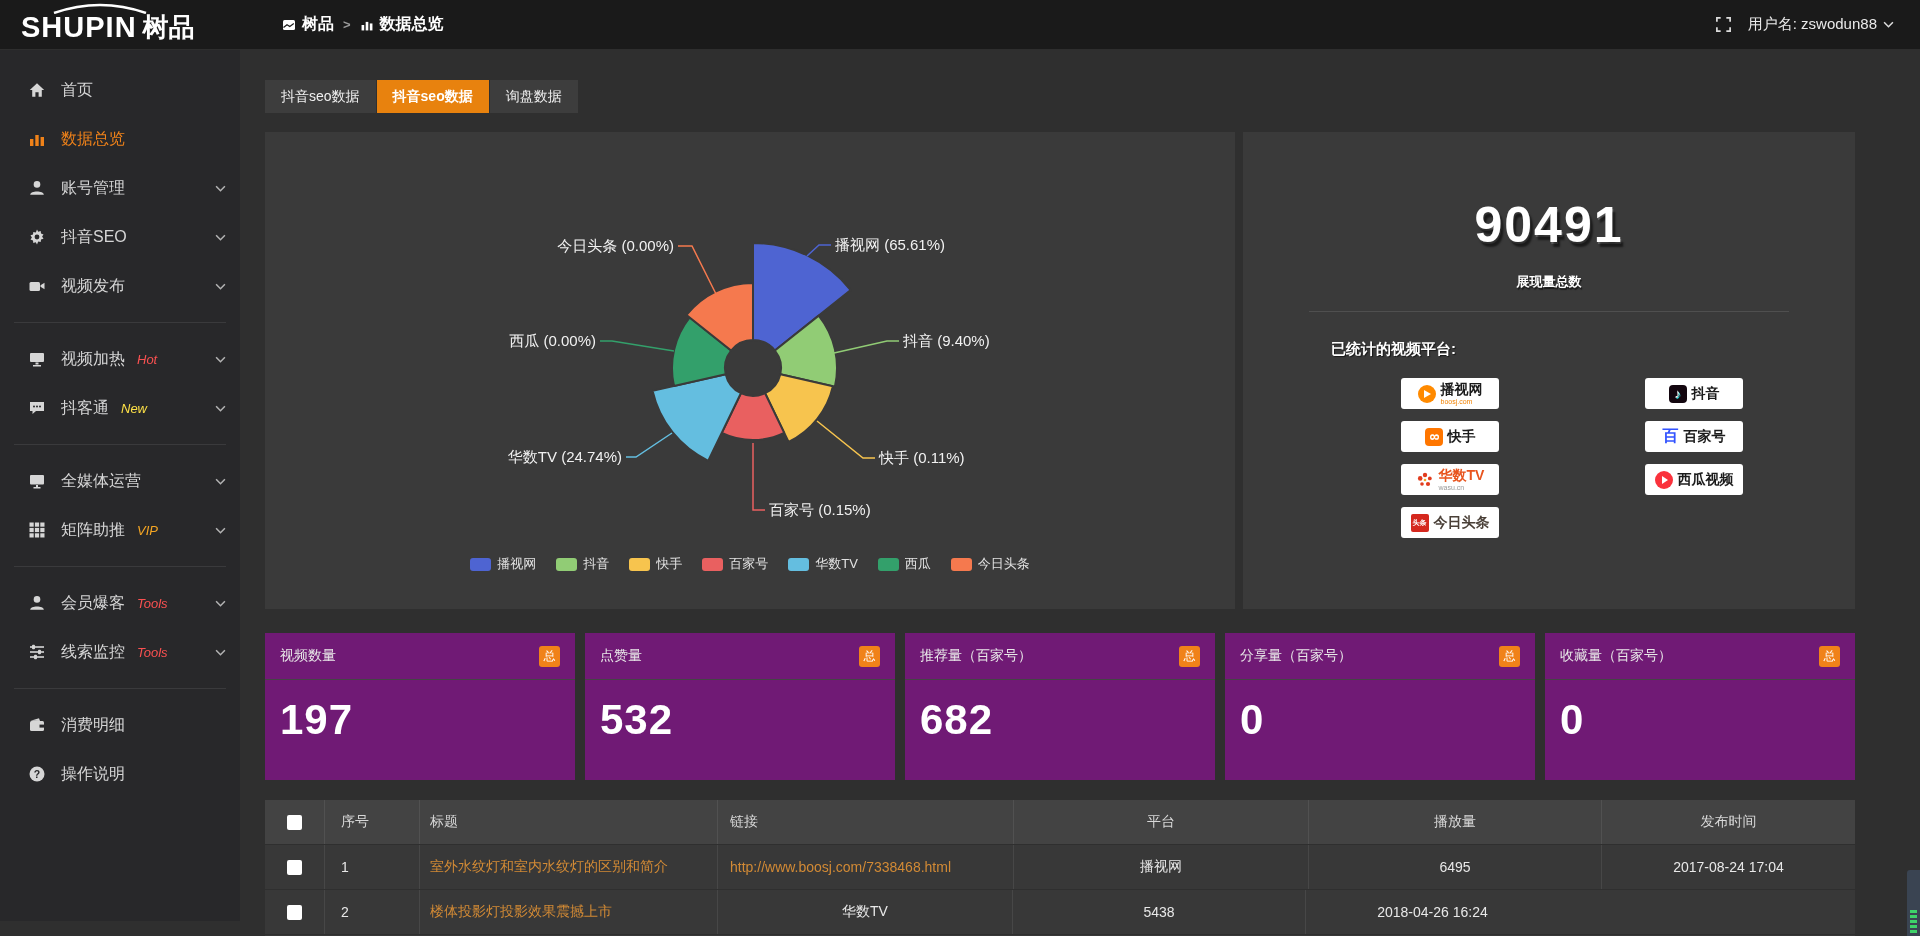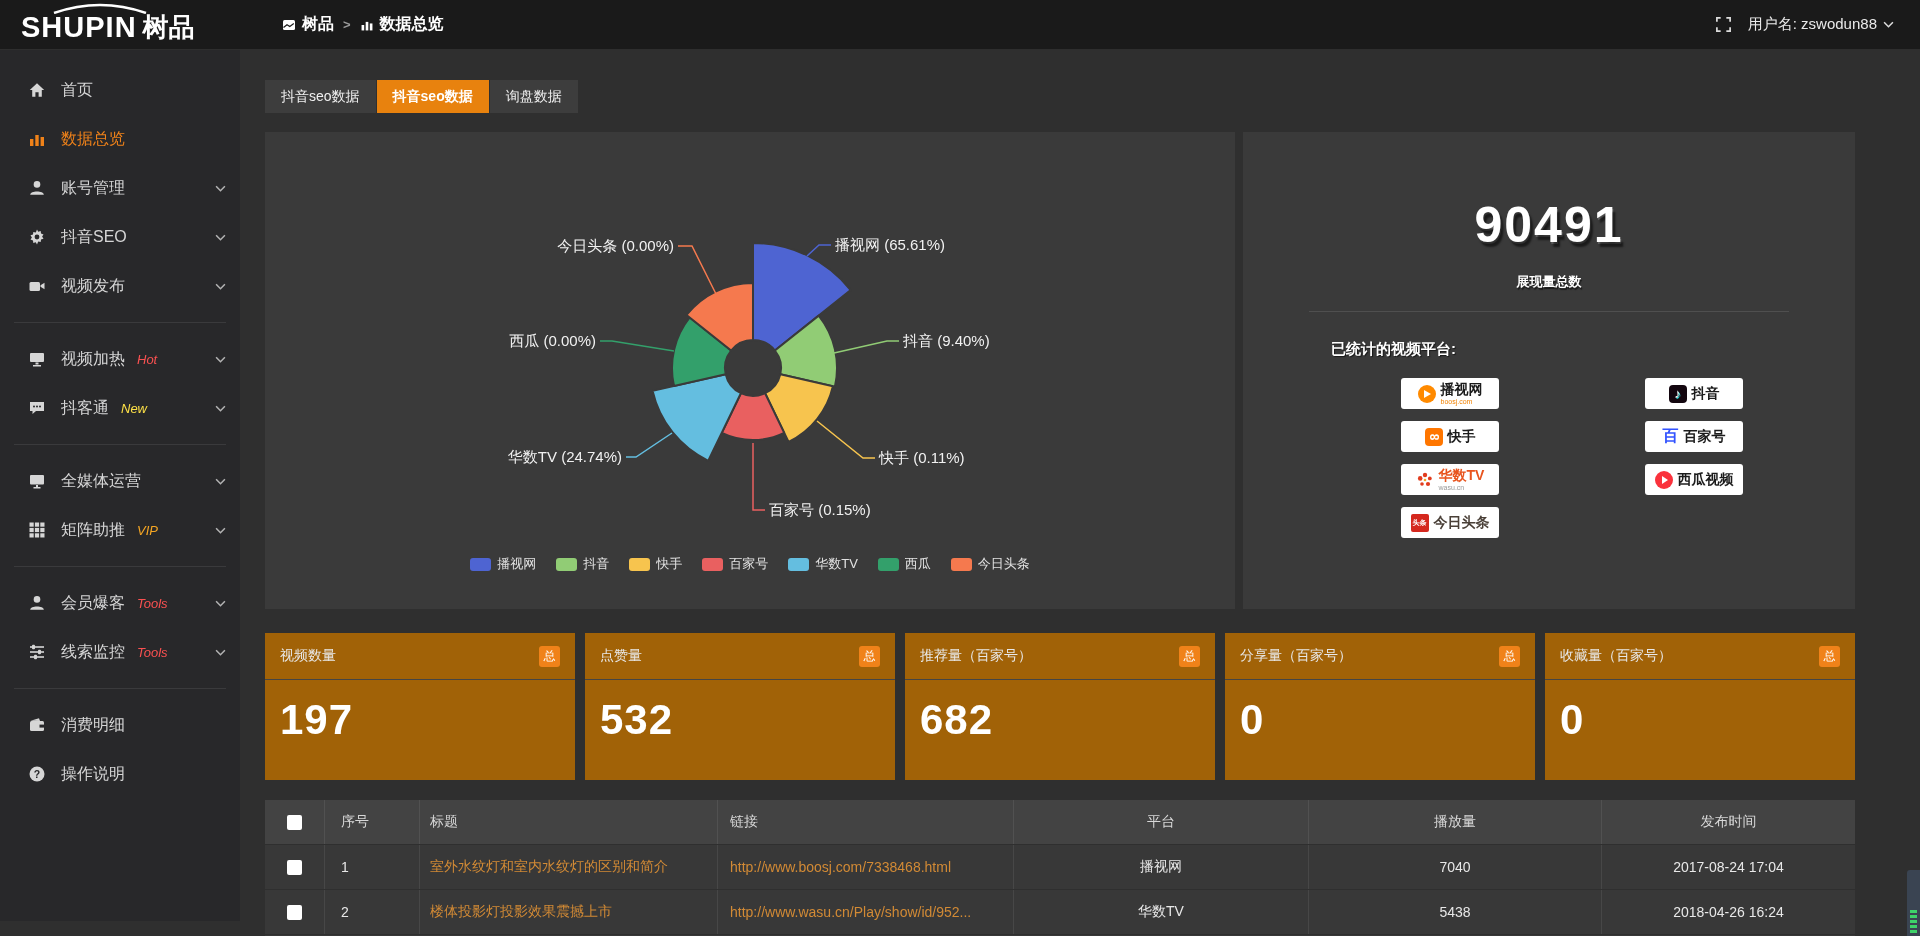--- a/index.html
+++ b/index.html
@@ -61,7 +61,7 @@
 .bjh{color:#3253ff;font-weight:bold;font-size:16px;font-family:"Liberation Serif",serif;flex:none}
 
 .cards{display:flex;gap:10px;margin-top:24px}
-.card{flex:1;height:147px;background:#a16207}
+.card{flex:1;height:147px;background:#701a75}
 .card-head{height:47px;display:flex;align-items:center;justify-content:space-between;padding:0 15px;border-bottom:1px solid #454545}
 .card-title{color:#e8e8e8;font-size:14px}
 .card-badge{width:21px;height:21px;background:#f08219;color:#fff;font-size:12px;border-radius:3px;display:flex;align-items:center;justify-content:center;cursor:pointer}

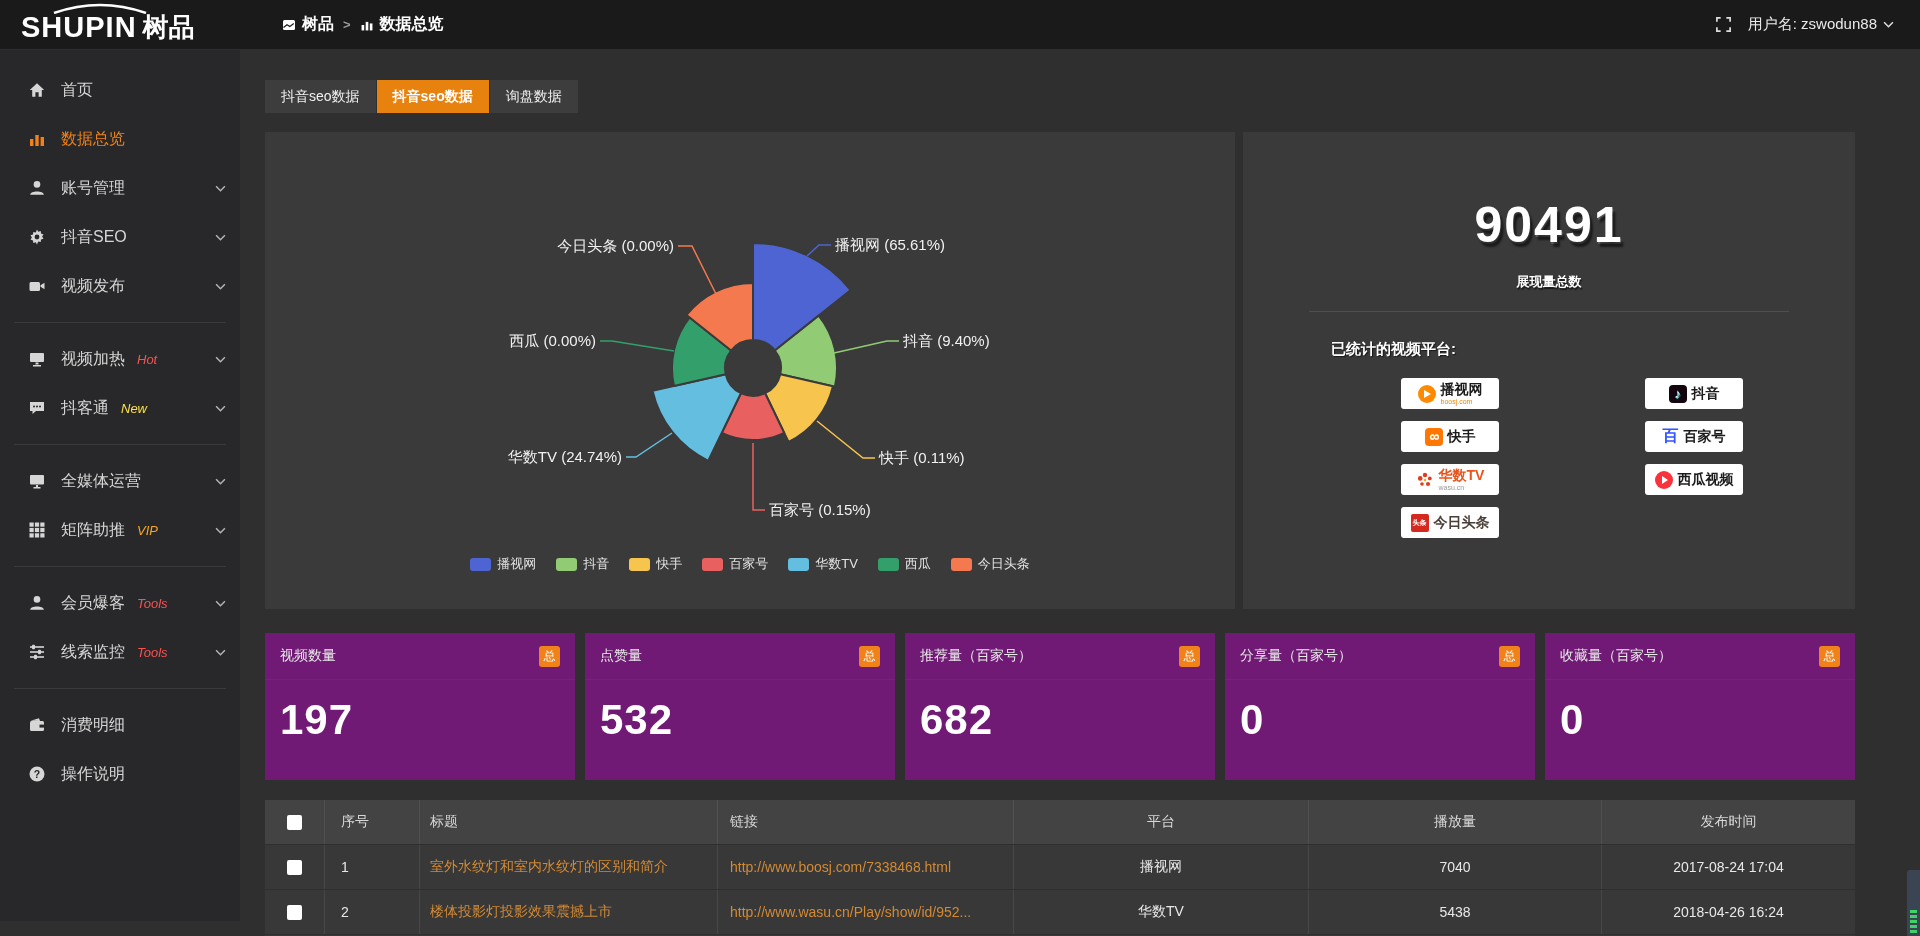--- a/index.html
+++ b/index.html
@@ -501,7 +501,7 @@
           <span class="link">http://www.boosj.com/7338468.html</span>
         </div>
         <div class="tcell center" style="width: 295px;">播视网</div>
-        <div class="tcell center" style="width: 293px;">7040</div>
+        <div class="tcell center" style="width: 293px;">6495</div>
         <div class="tcell center" style="width: 253px;">2017-08-24 17:04</div>
       </div>
       <div class="trow">

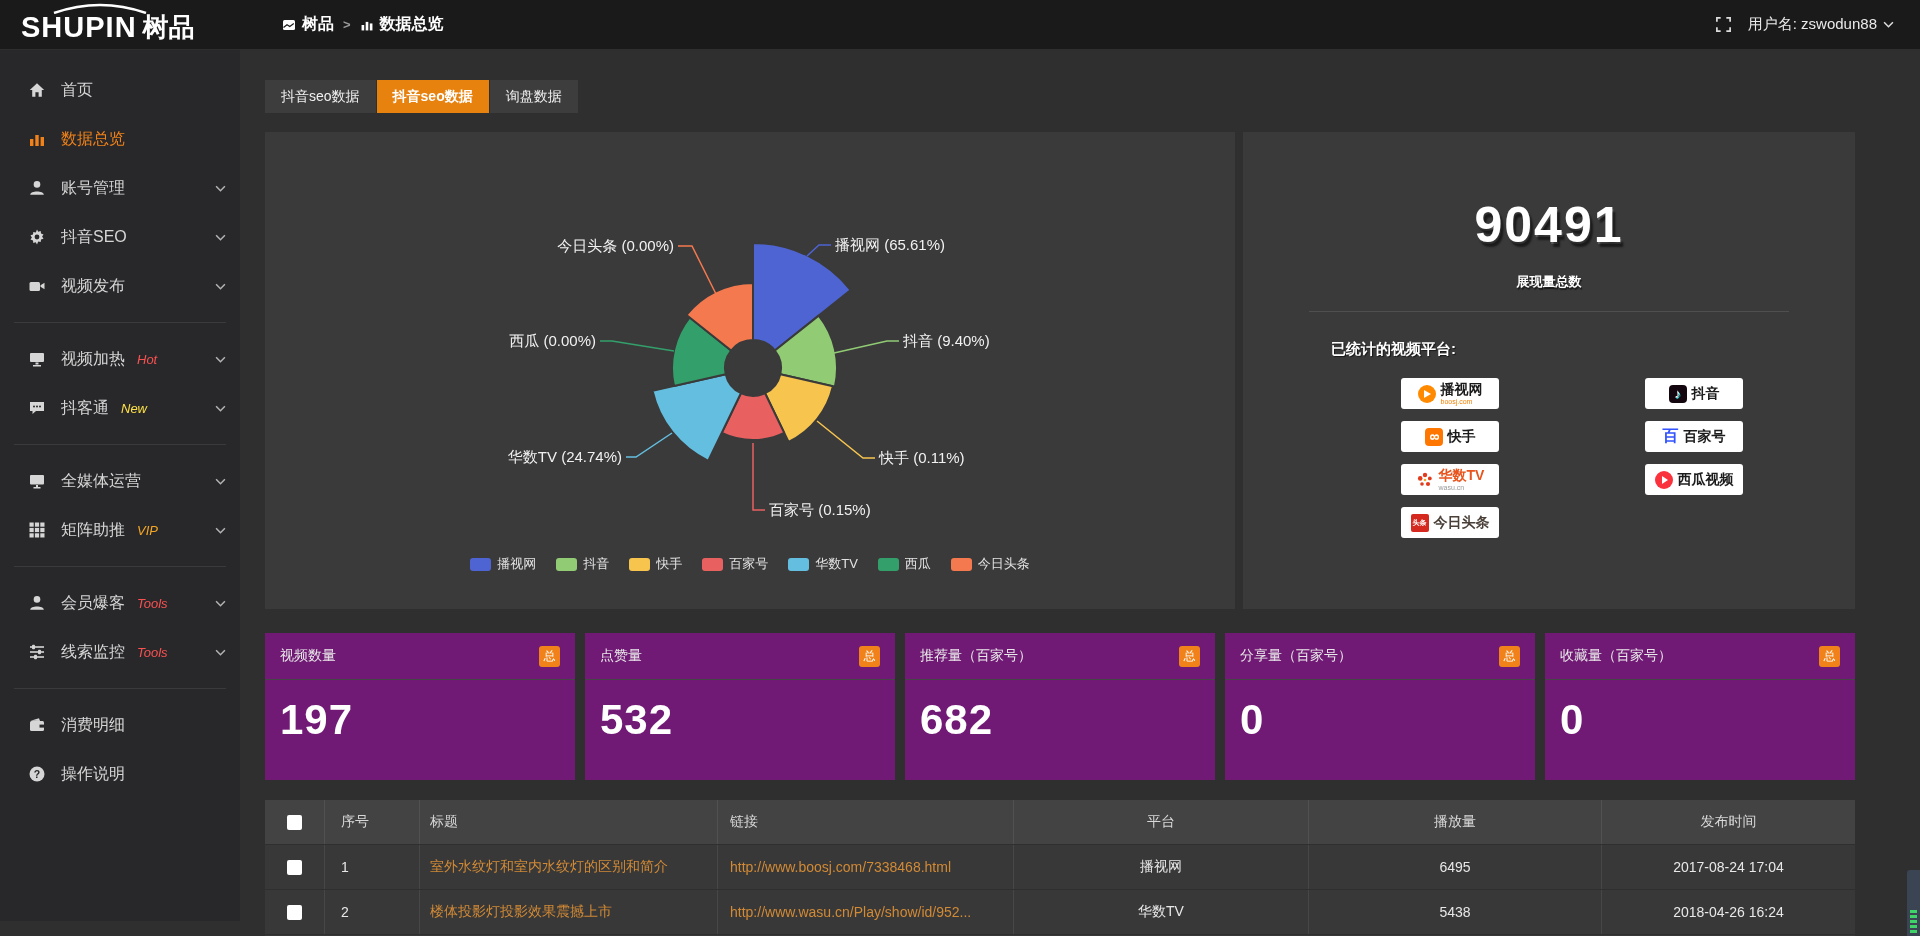--- a/index.html
+++ b/index.html
@@ -512,9 +512,6 @@
         <div class="tcell" style="width: 298px; padding-left: 10px;">
           <span class="link">楼体投影灯投影效果震撼上市</span>
         </div>
-        <div class="tcell" style="width: 296px; padding-left: 12px;">
-          <span class="link">http://www.wasu.cn/Play/show/id/952...</span>
-        </div>
         <div class="tcell center" style="width: 295px;">华数TV</div>
         <div class="tcell center" style="width: 293px;">5438</div>
         <div class="tcell center" style="width: 253px;">2018-04-26 16:24</div>

